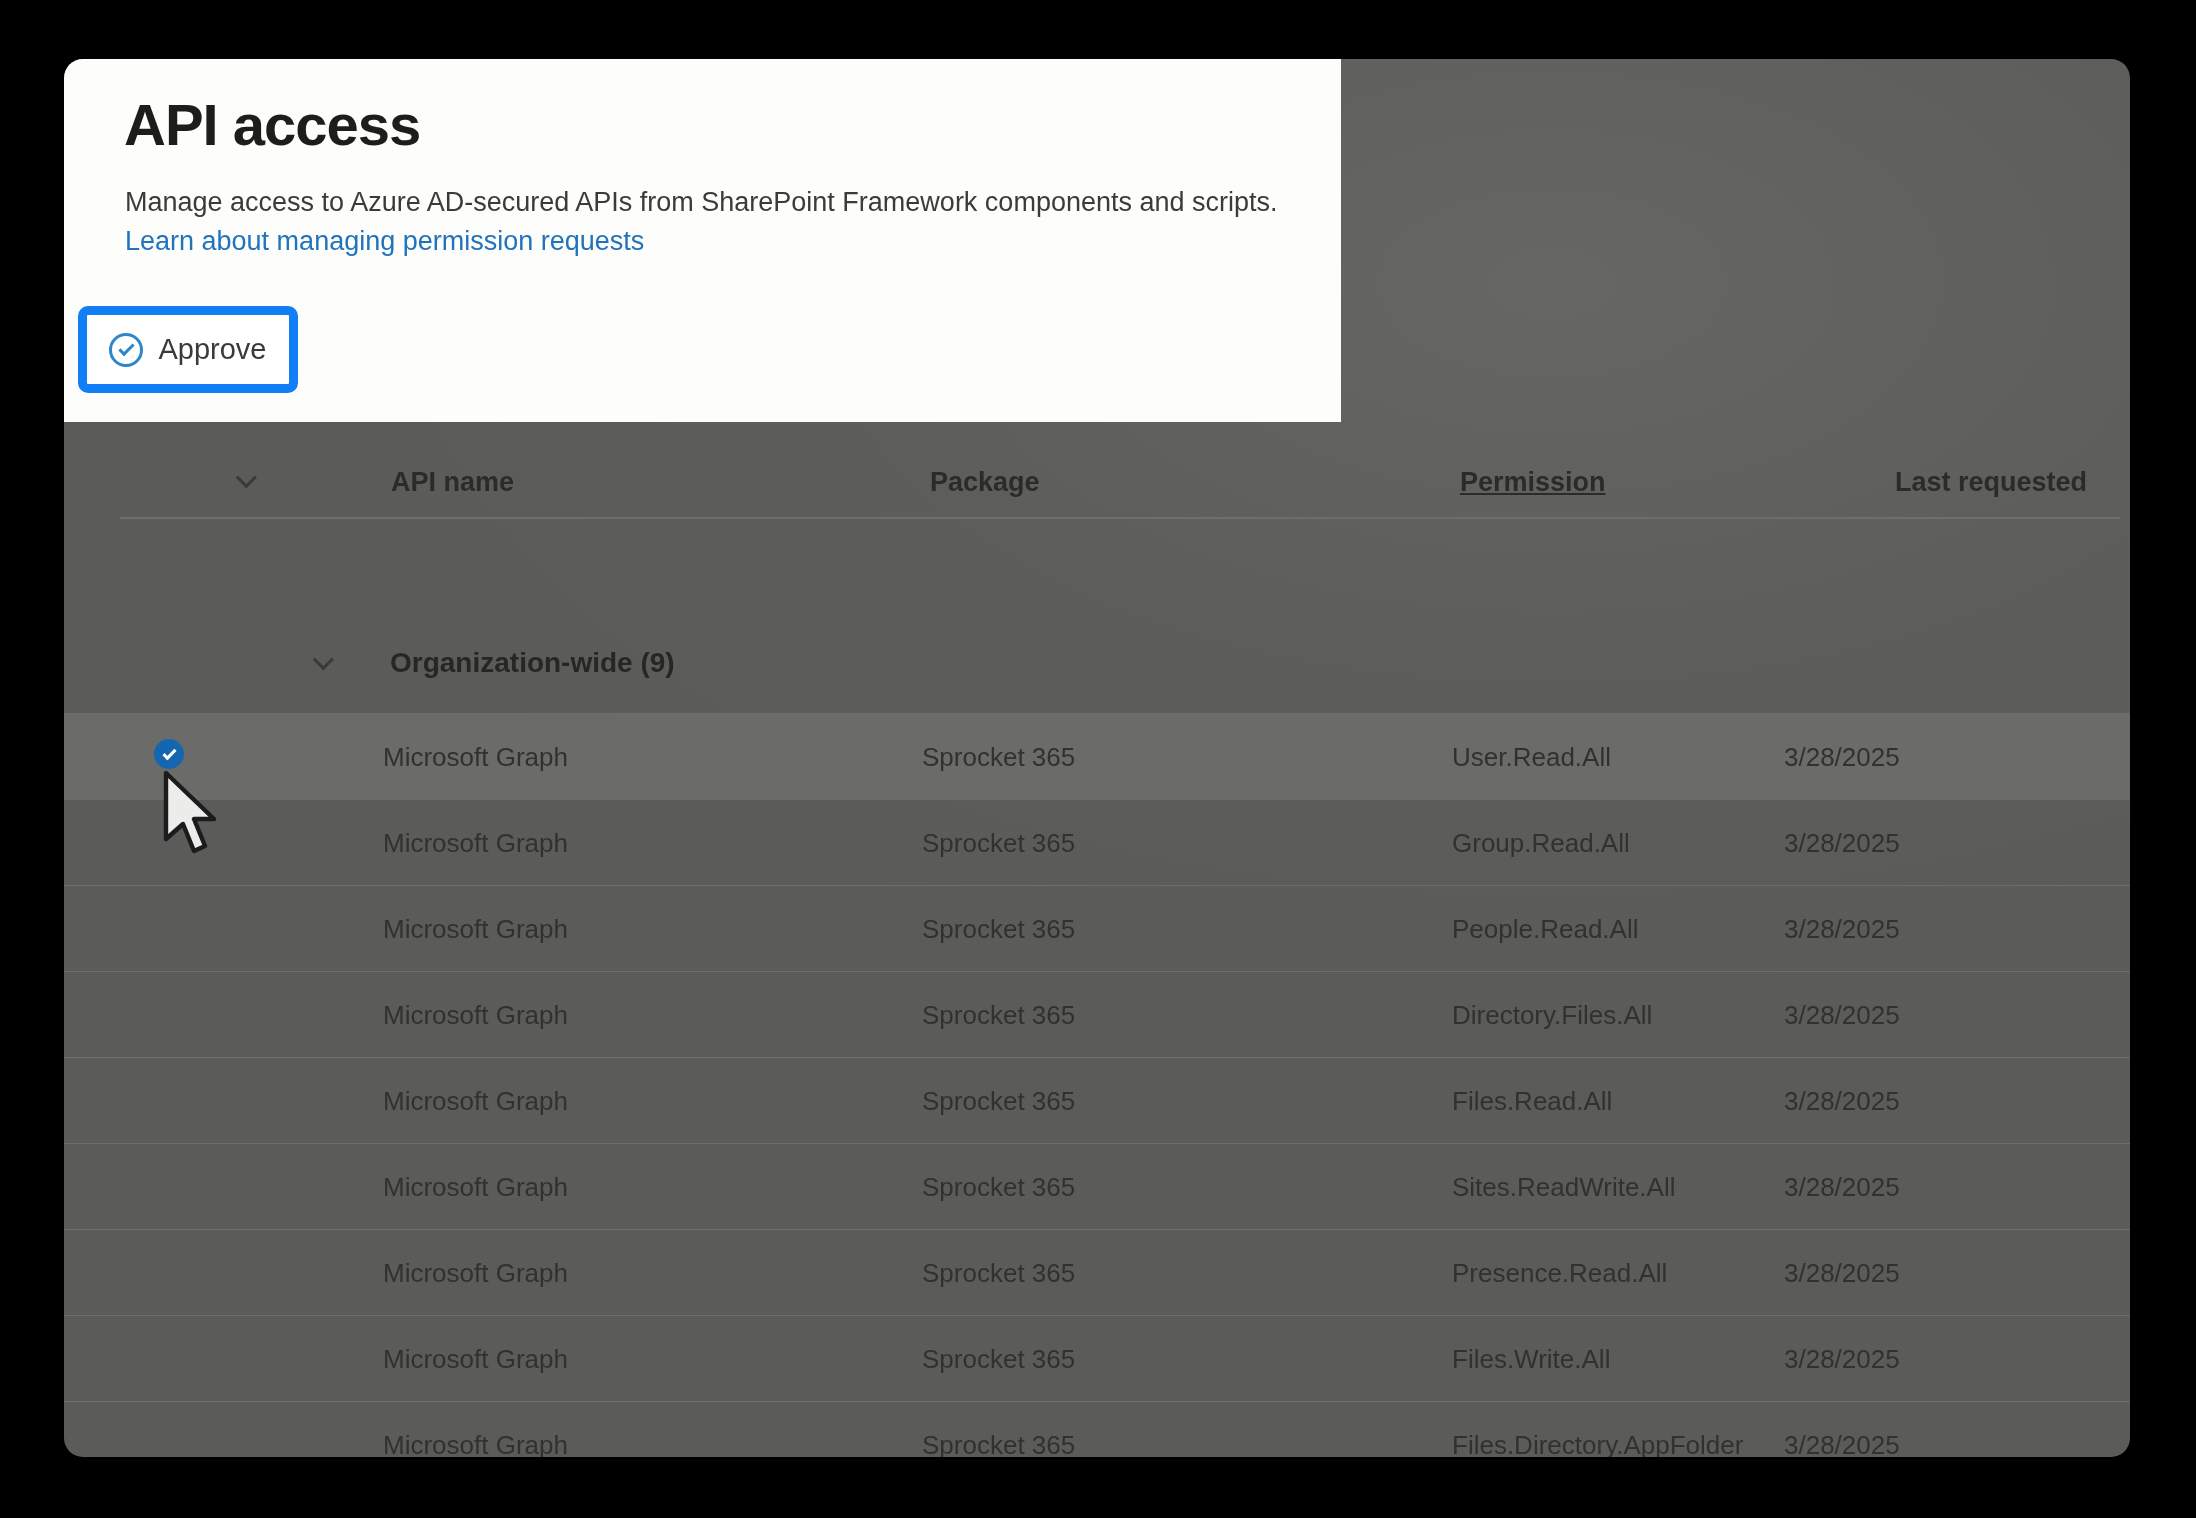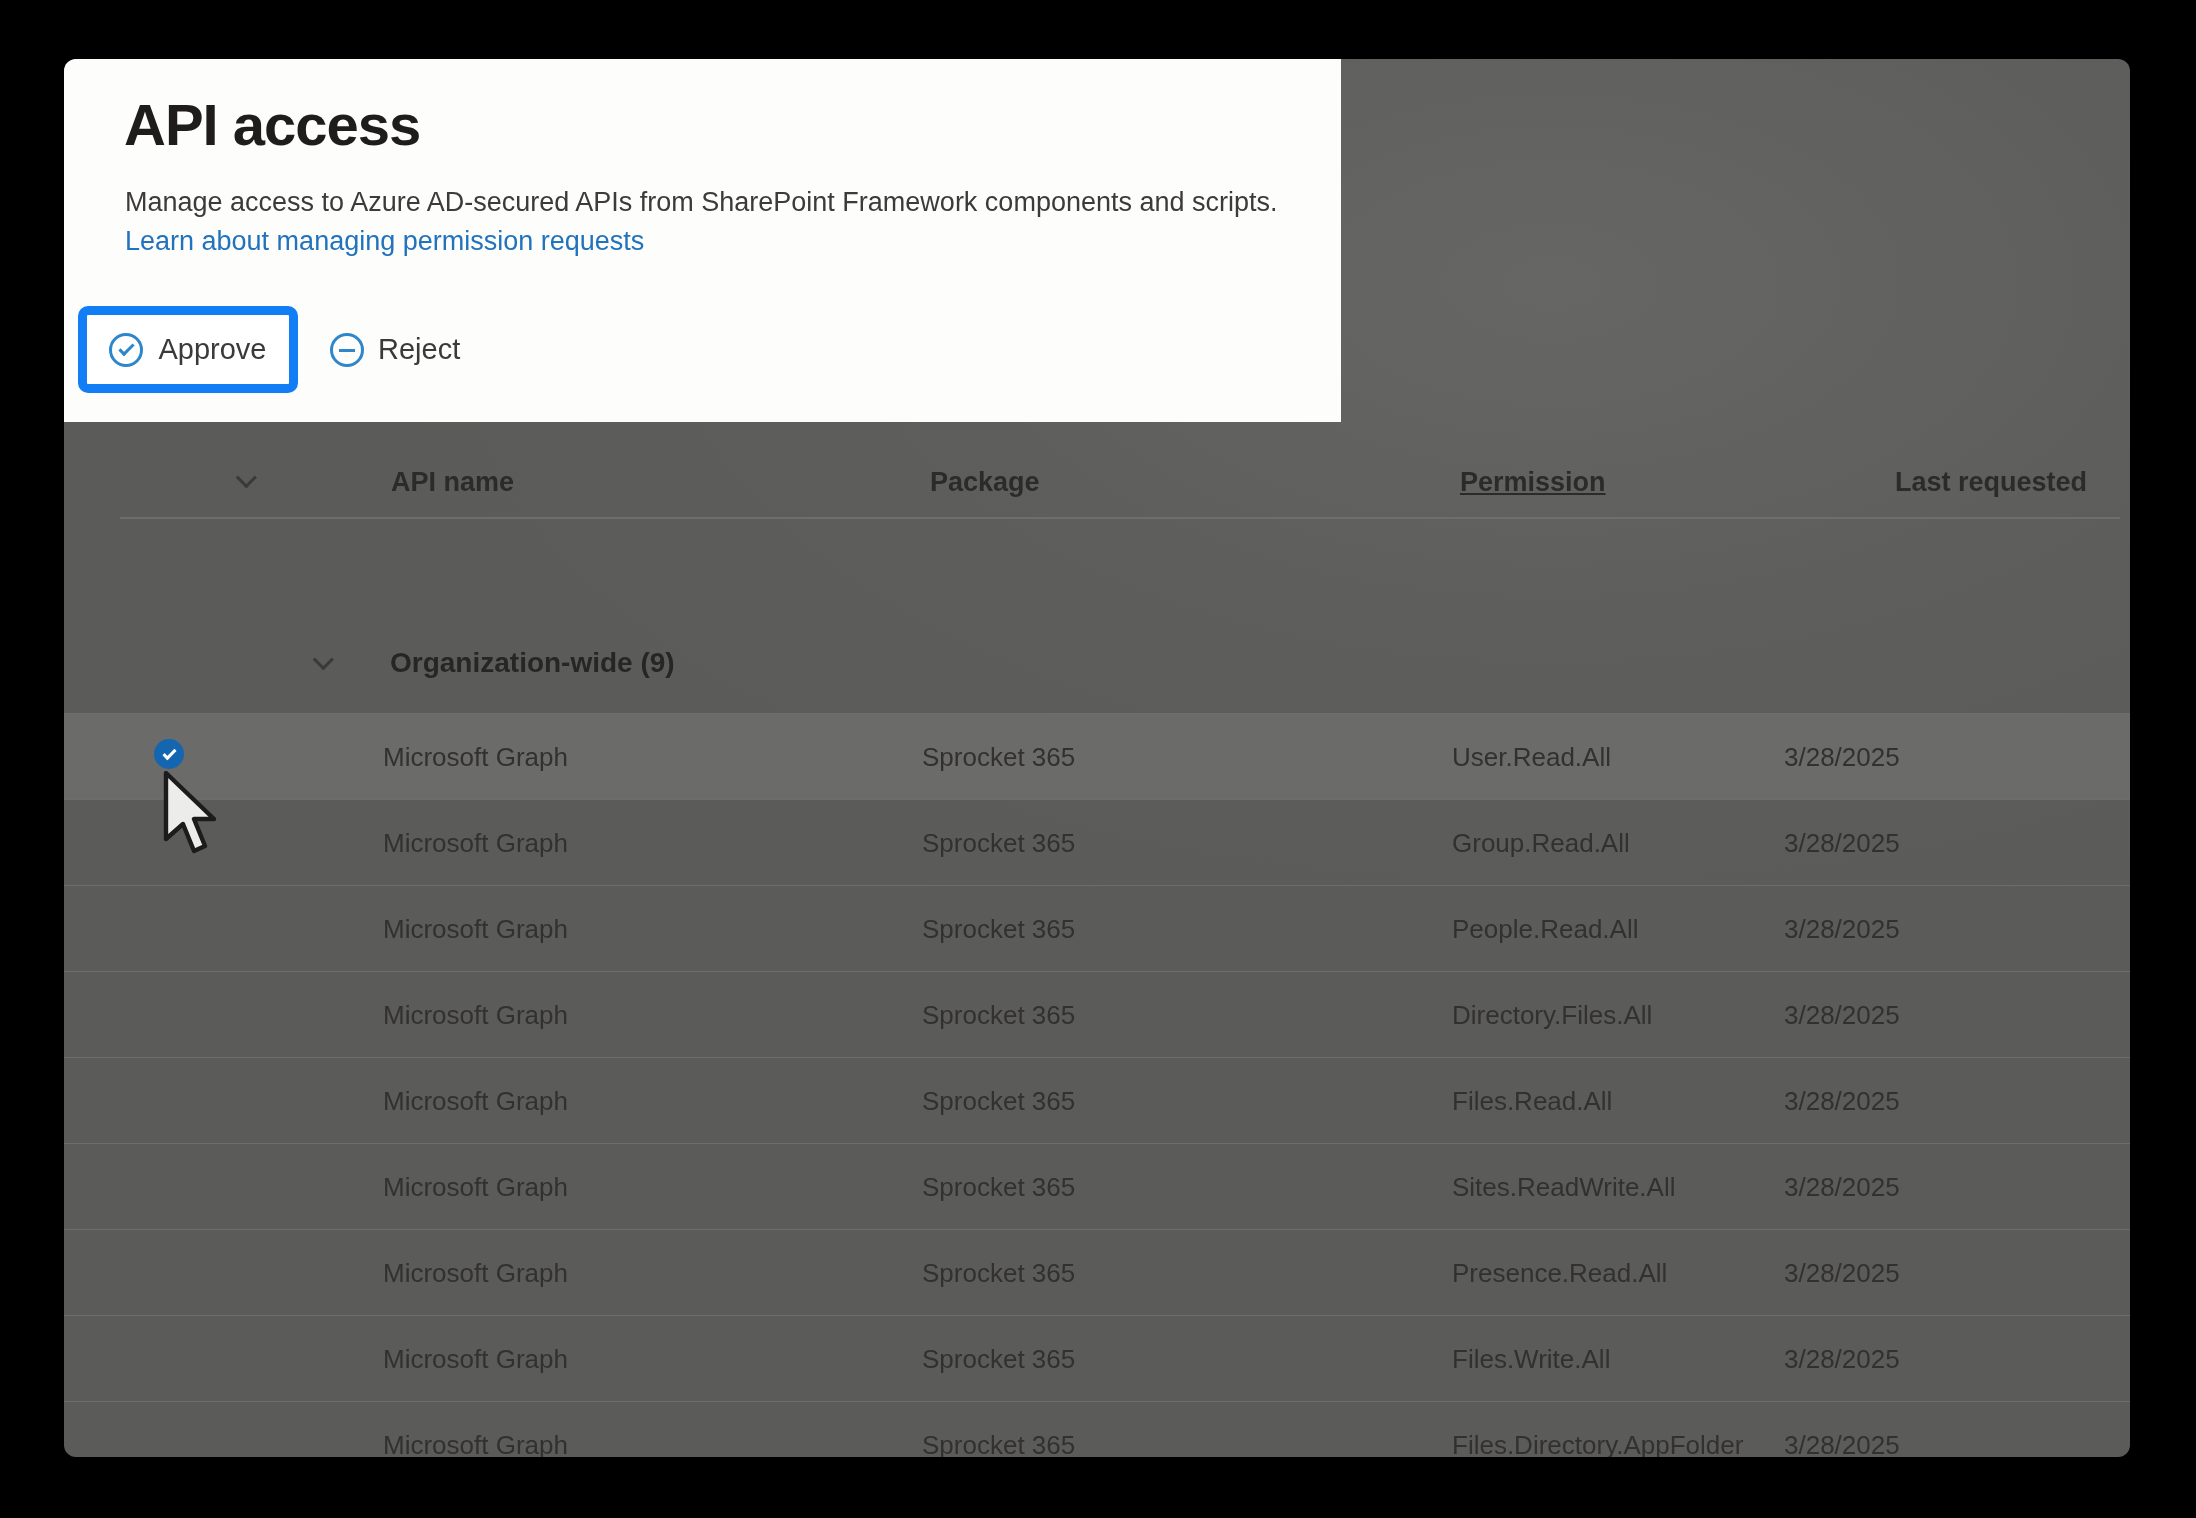--- a/index.html
+++ b/index.html
@@ -9,7 +9,7 @@
 
   
   .screen { position:absolute; left:64px; top:59px; width:2066px; height:1398px;
-    border-radius:12px; overflow:hidden;
+    border-radius:19px; overflow:hidden;
     background:radial-gradient(ellipse 1300px 700px at 72% 16%, #666664 0%, #5d5d5b 55%, #5b5b59 100%); }
 
   

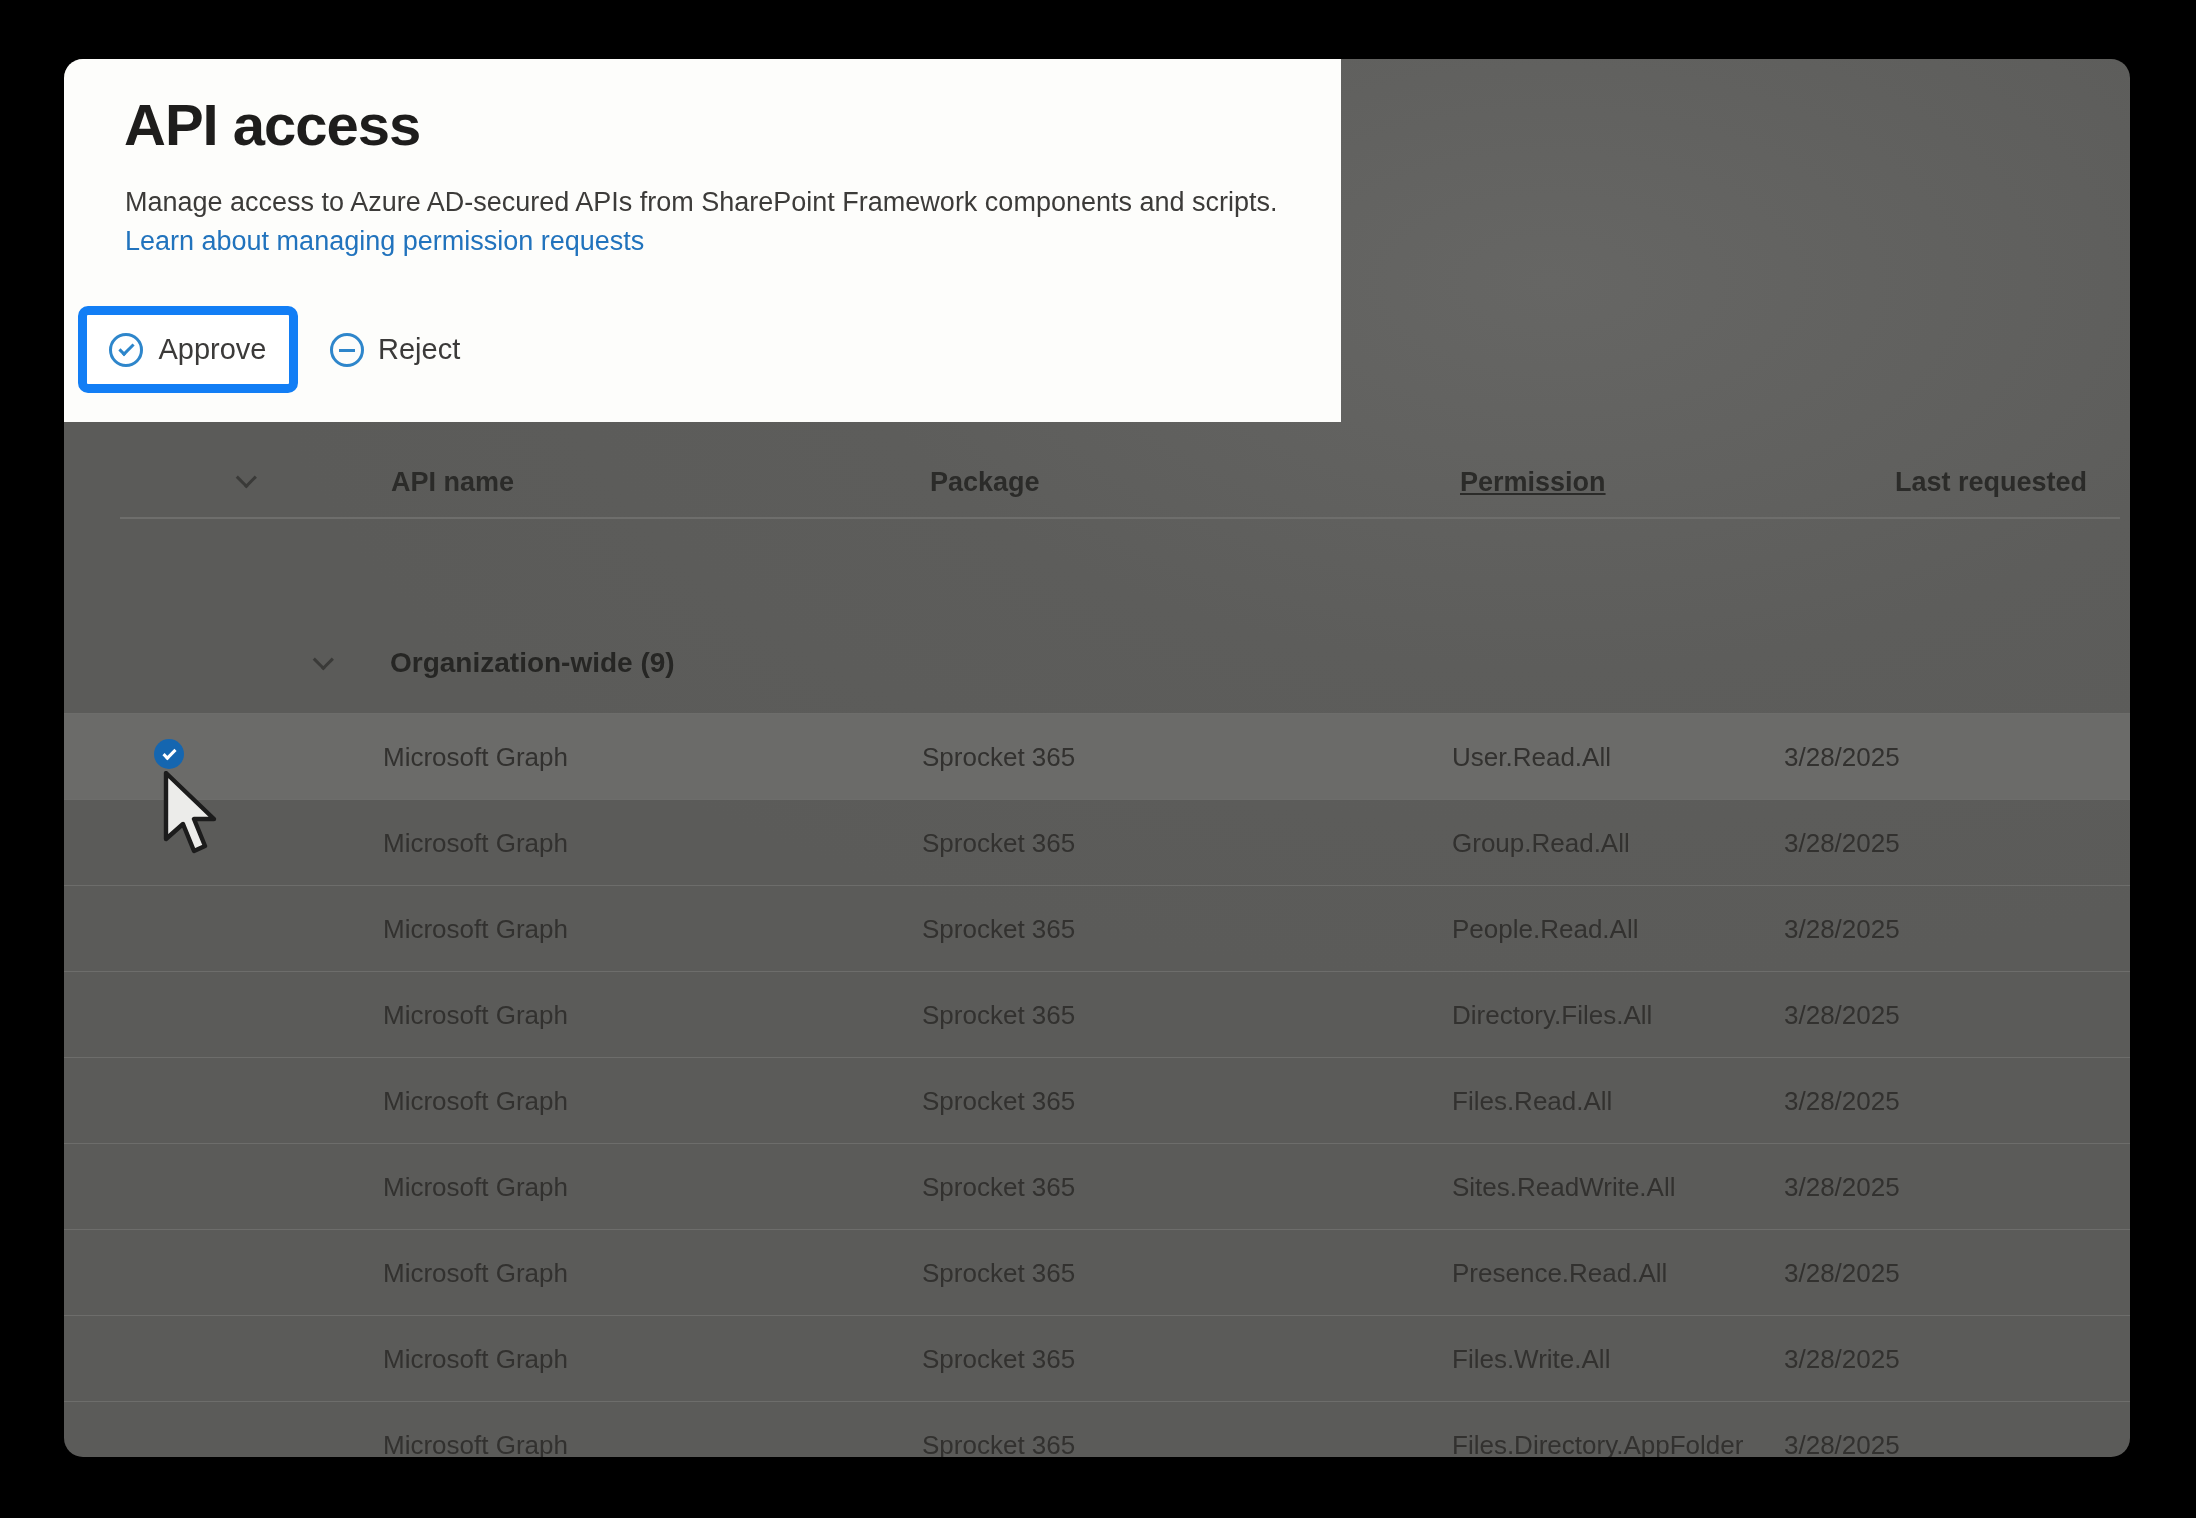--- a/index.html
+++ b/index.html
@@ -96,12 +96,6 @@
           </span>
         <span class="btn-label">Approve</span>
       </div>
-      <button class="reject-btn">
-        <span class="ring-icon">
-            <span class="minus"></span>
-          </span>
-        <span class="btn-label">Reject</span>
-      </button>
     </div>
 
     <div class="thead">

